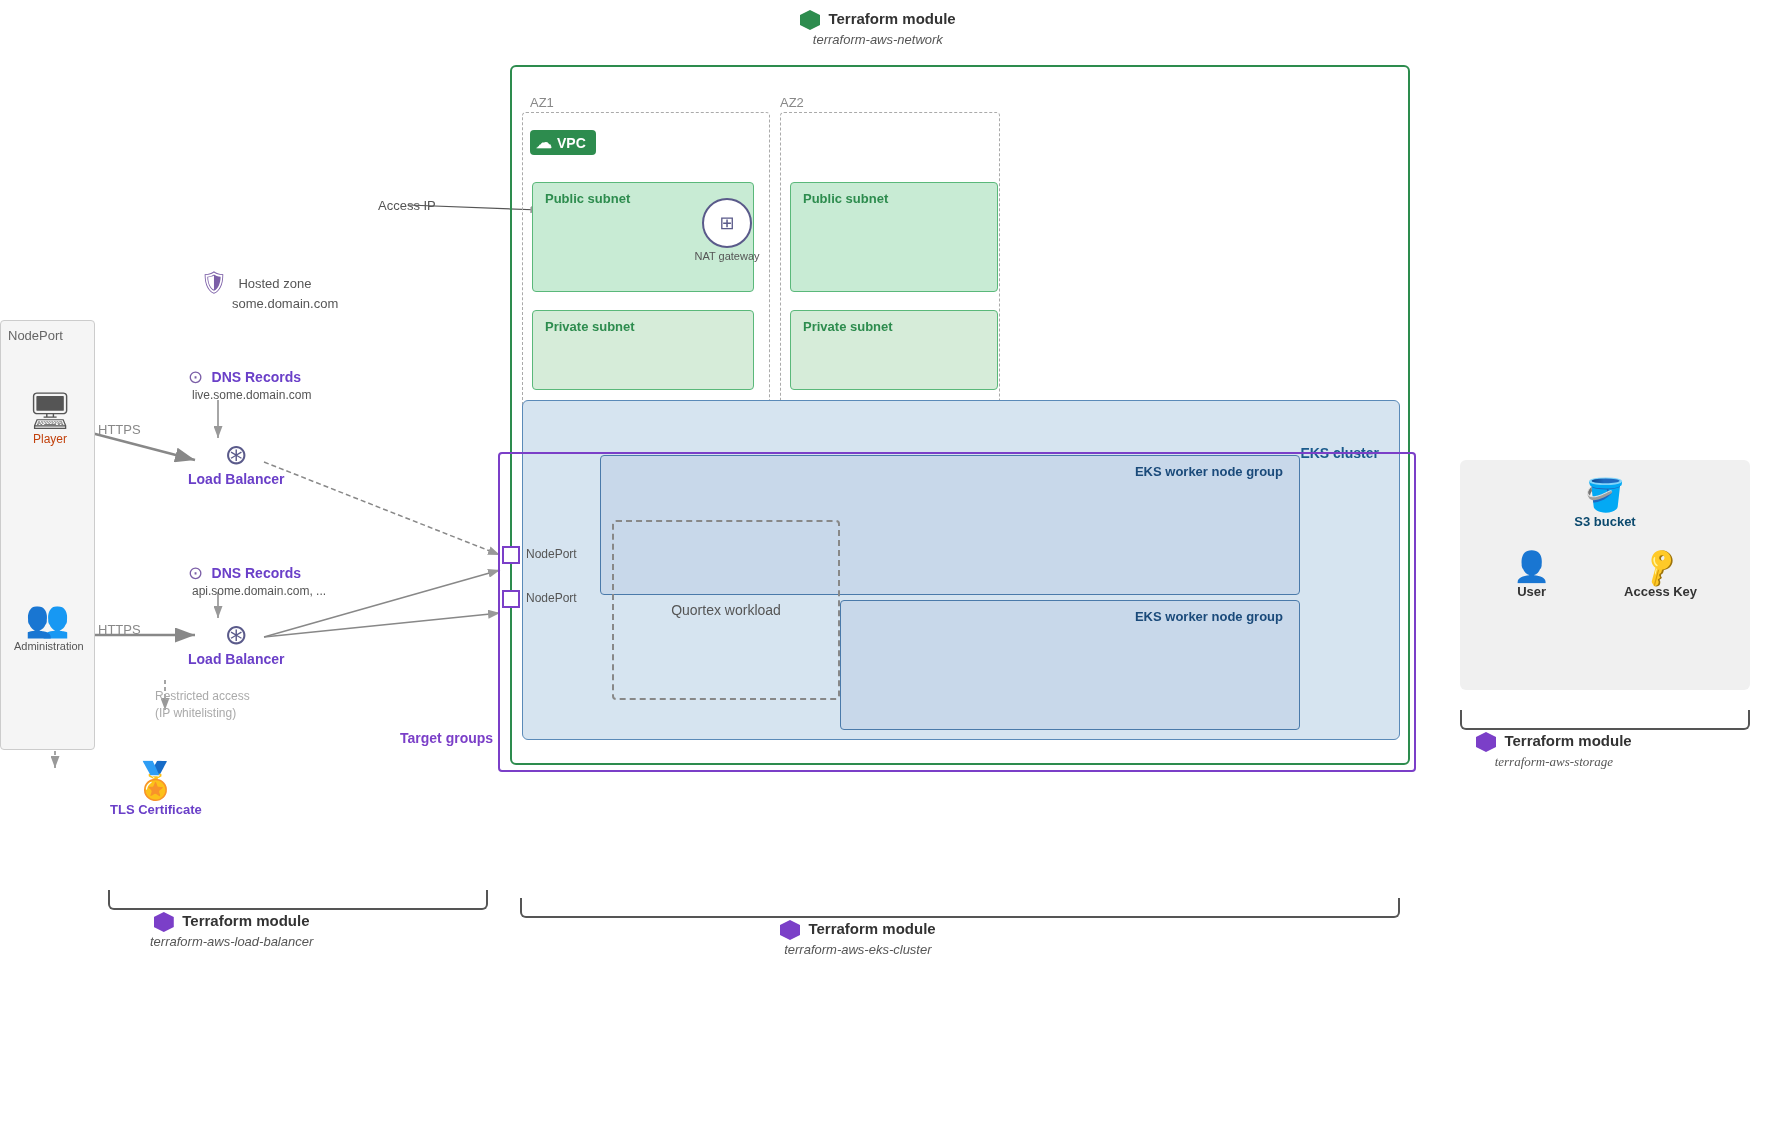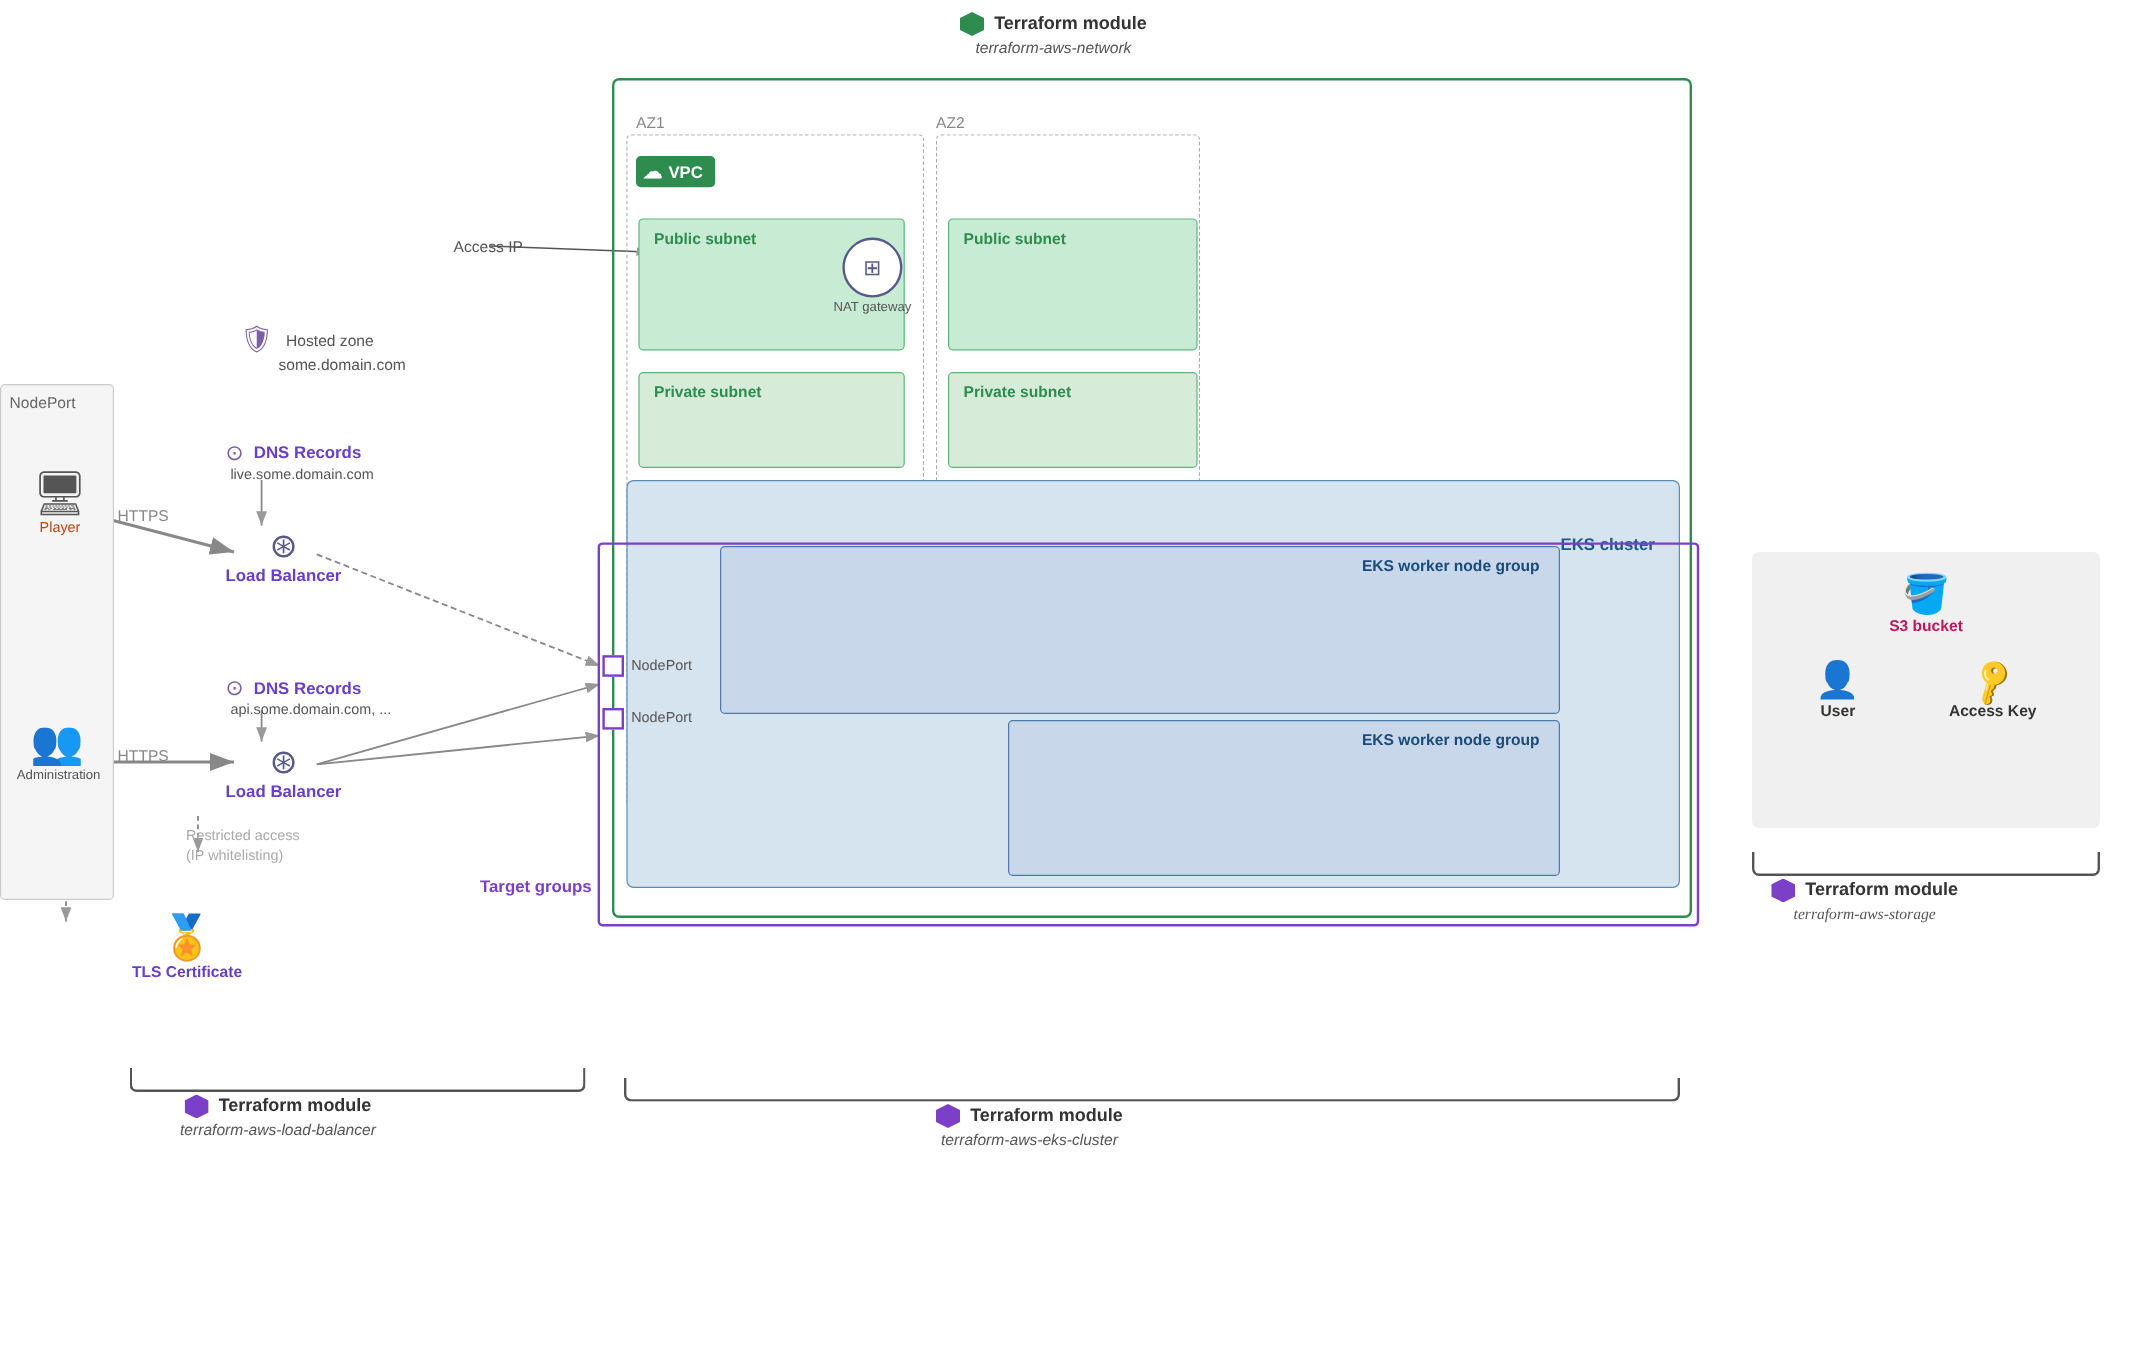--- a/index.html
+++ b/index.html
@@ -299,7 +299,7 @@
 
     <div style="text-align:center; margin-bottom:20px;">
       <div style="font-size:32px;">🪣</div>
-      <div style="font-size:13px; font-weight:bold; color:#be185d;">S3 bucket</div>
+      <div style="font-size:13px; font-weight:bold; color:#0c4a6e;">S3 bucket</div>
     </div>
 
     <div style="display:flex; justify-content:space-around; align-items:flex-end;">

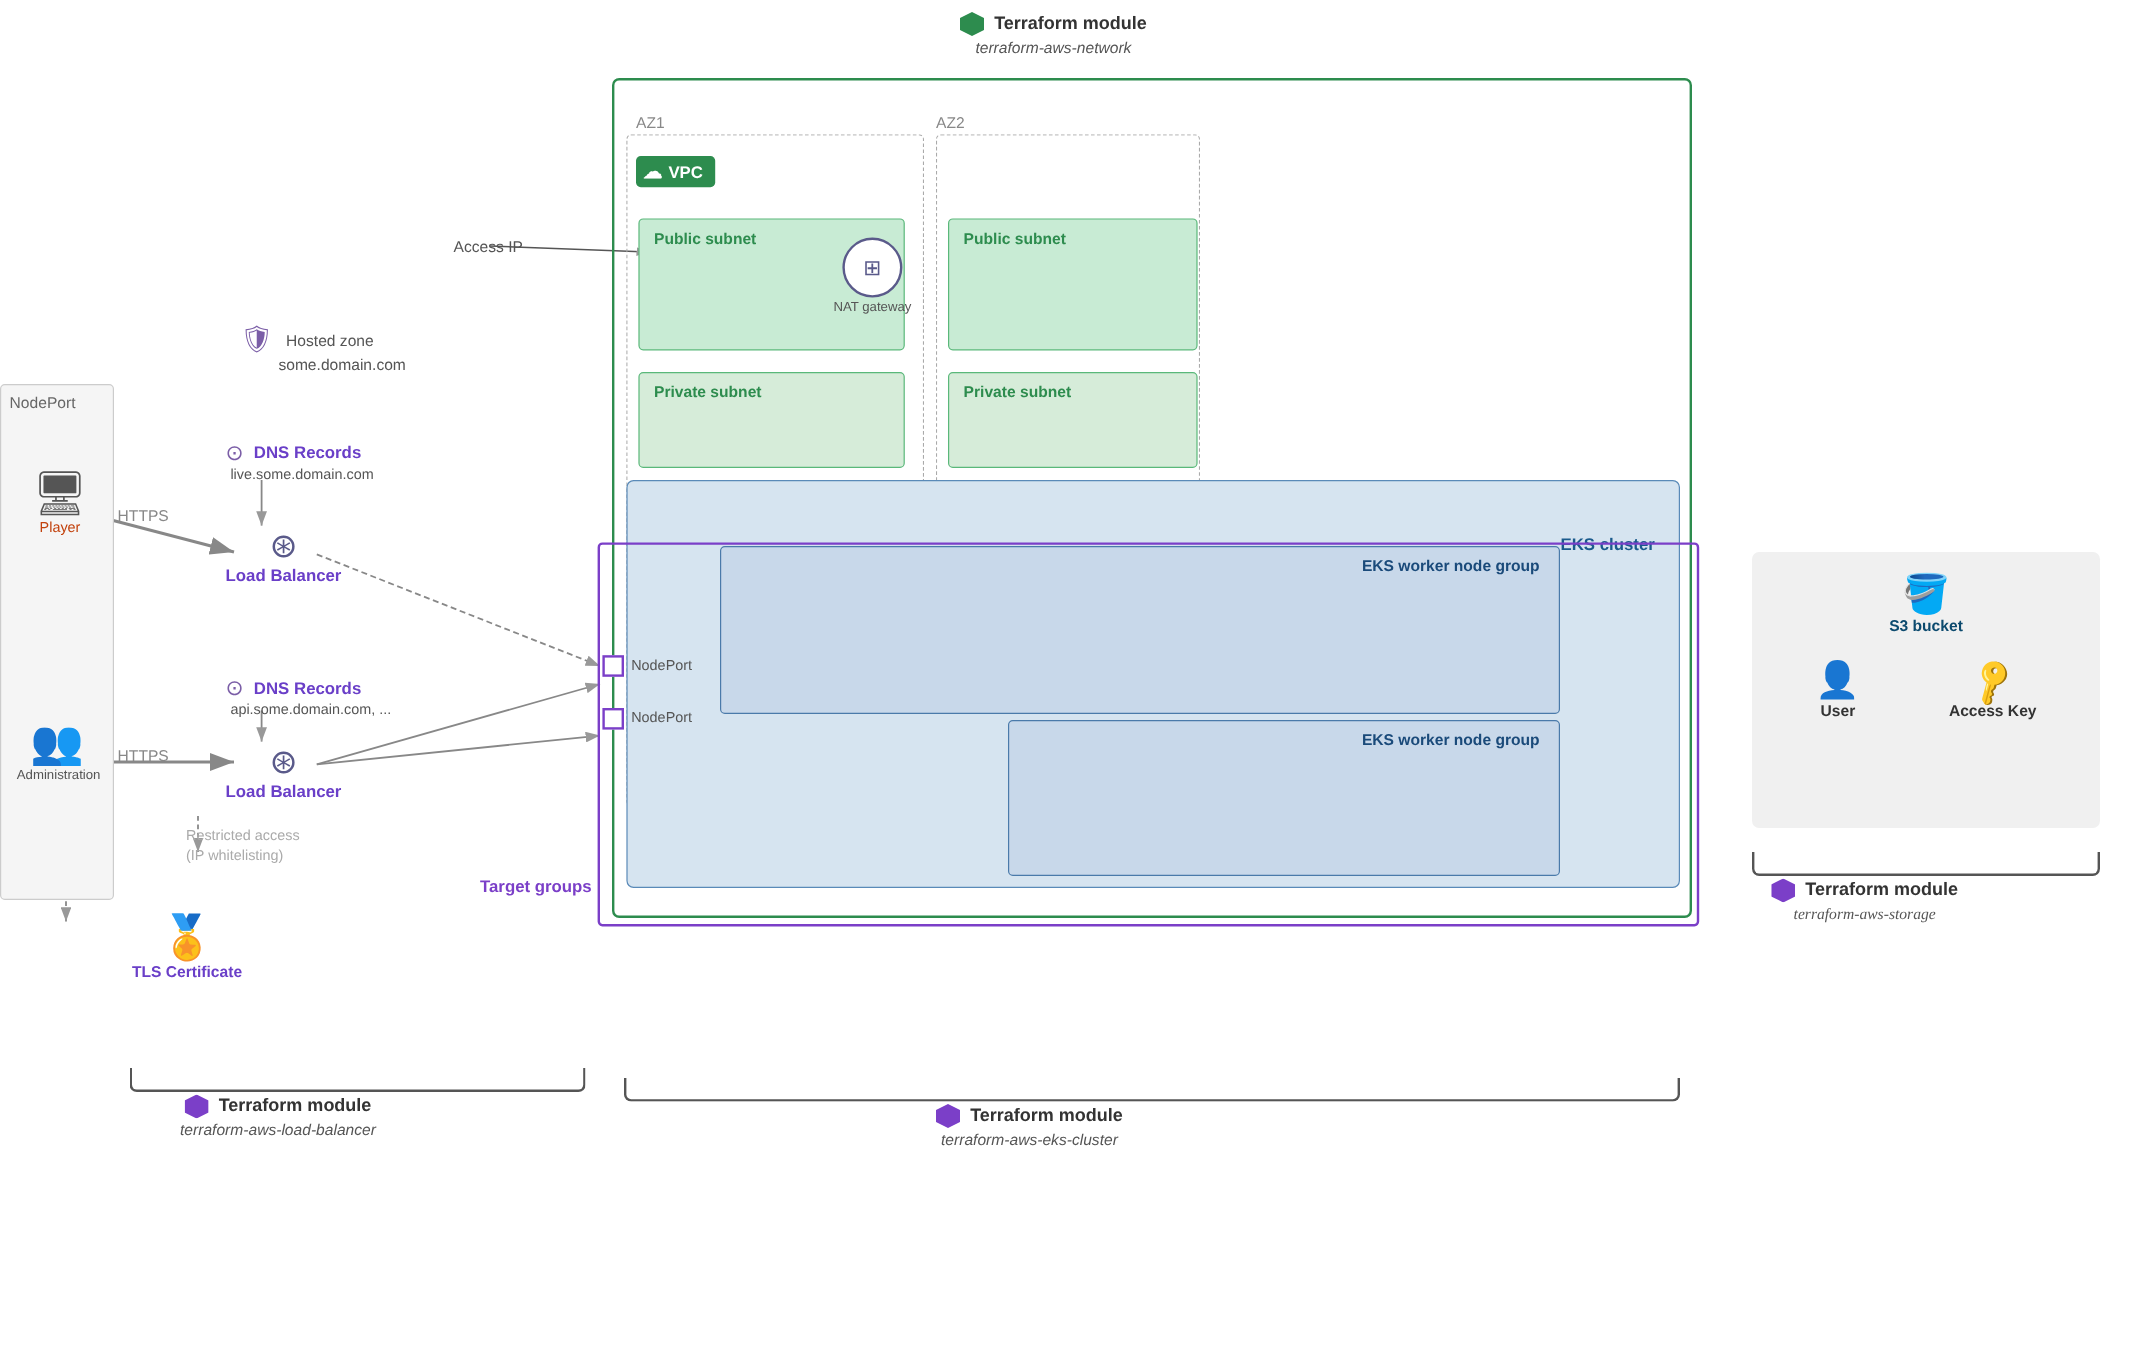--- a/index.html
+++ b/index.html
@@ -279,6 +279,9 @@
     <span style="position:absolute; top:8px; right:16px; font-size:13px; font-weight:bold; color:#1a4a7a;">EKS worker node group</span>
   </div>
 
+  <div style="position:absolute; left:612px; top:520px; width:228px; height:180px; border:2px dashed #888; border-radius:4px; background:transparent;">
+    <span style="position:absolute; top:50%; left:50%; transform:translate(-50%,-50%); font-size:14px; color:#555; white-space:nowrap;">Quortex workload</span>
+  </div>
 
   <div style="position:absolute; left:502px; top:546px; width:18px; height:18px; border:2px solid #7b3fc8; background:#fff;"></div>
   <div style="position:absolute; left:526px; top:547px; font-size:12px; color:#555;">NodePort</div>

